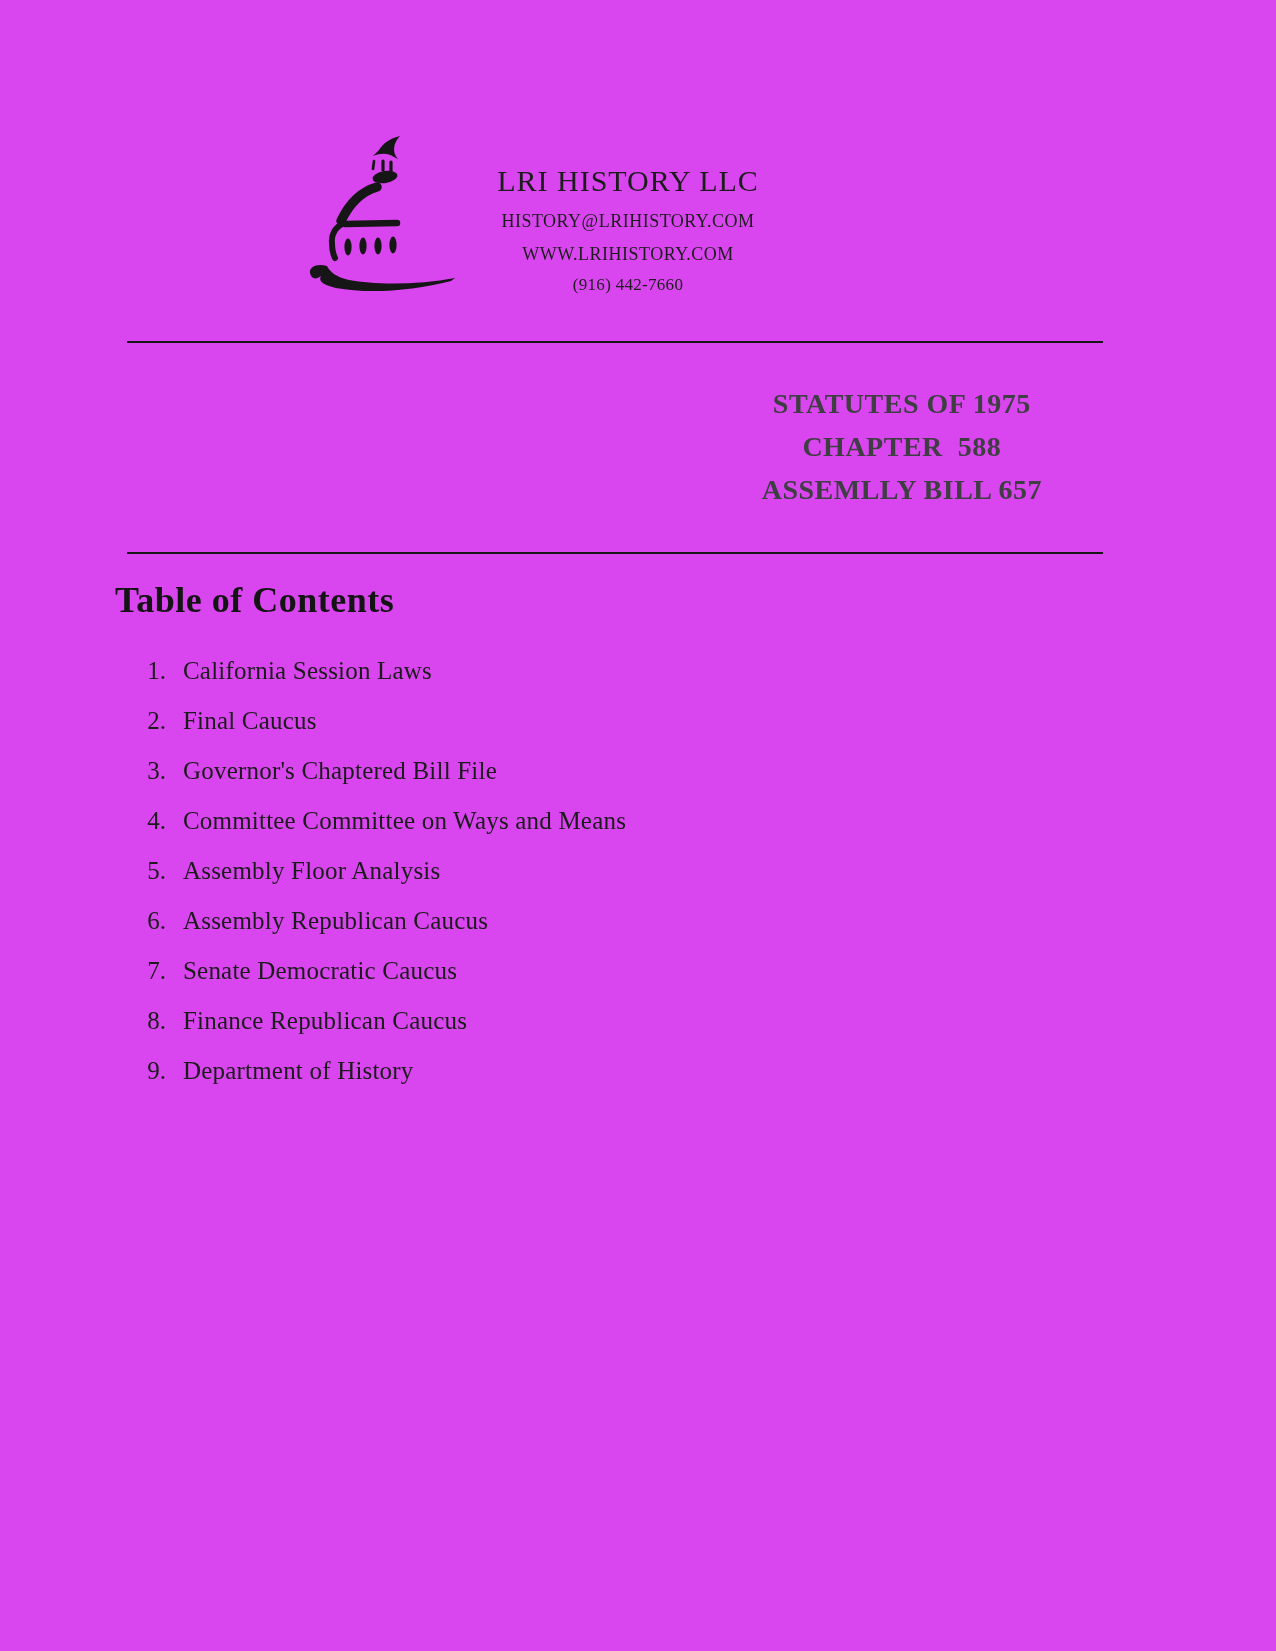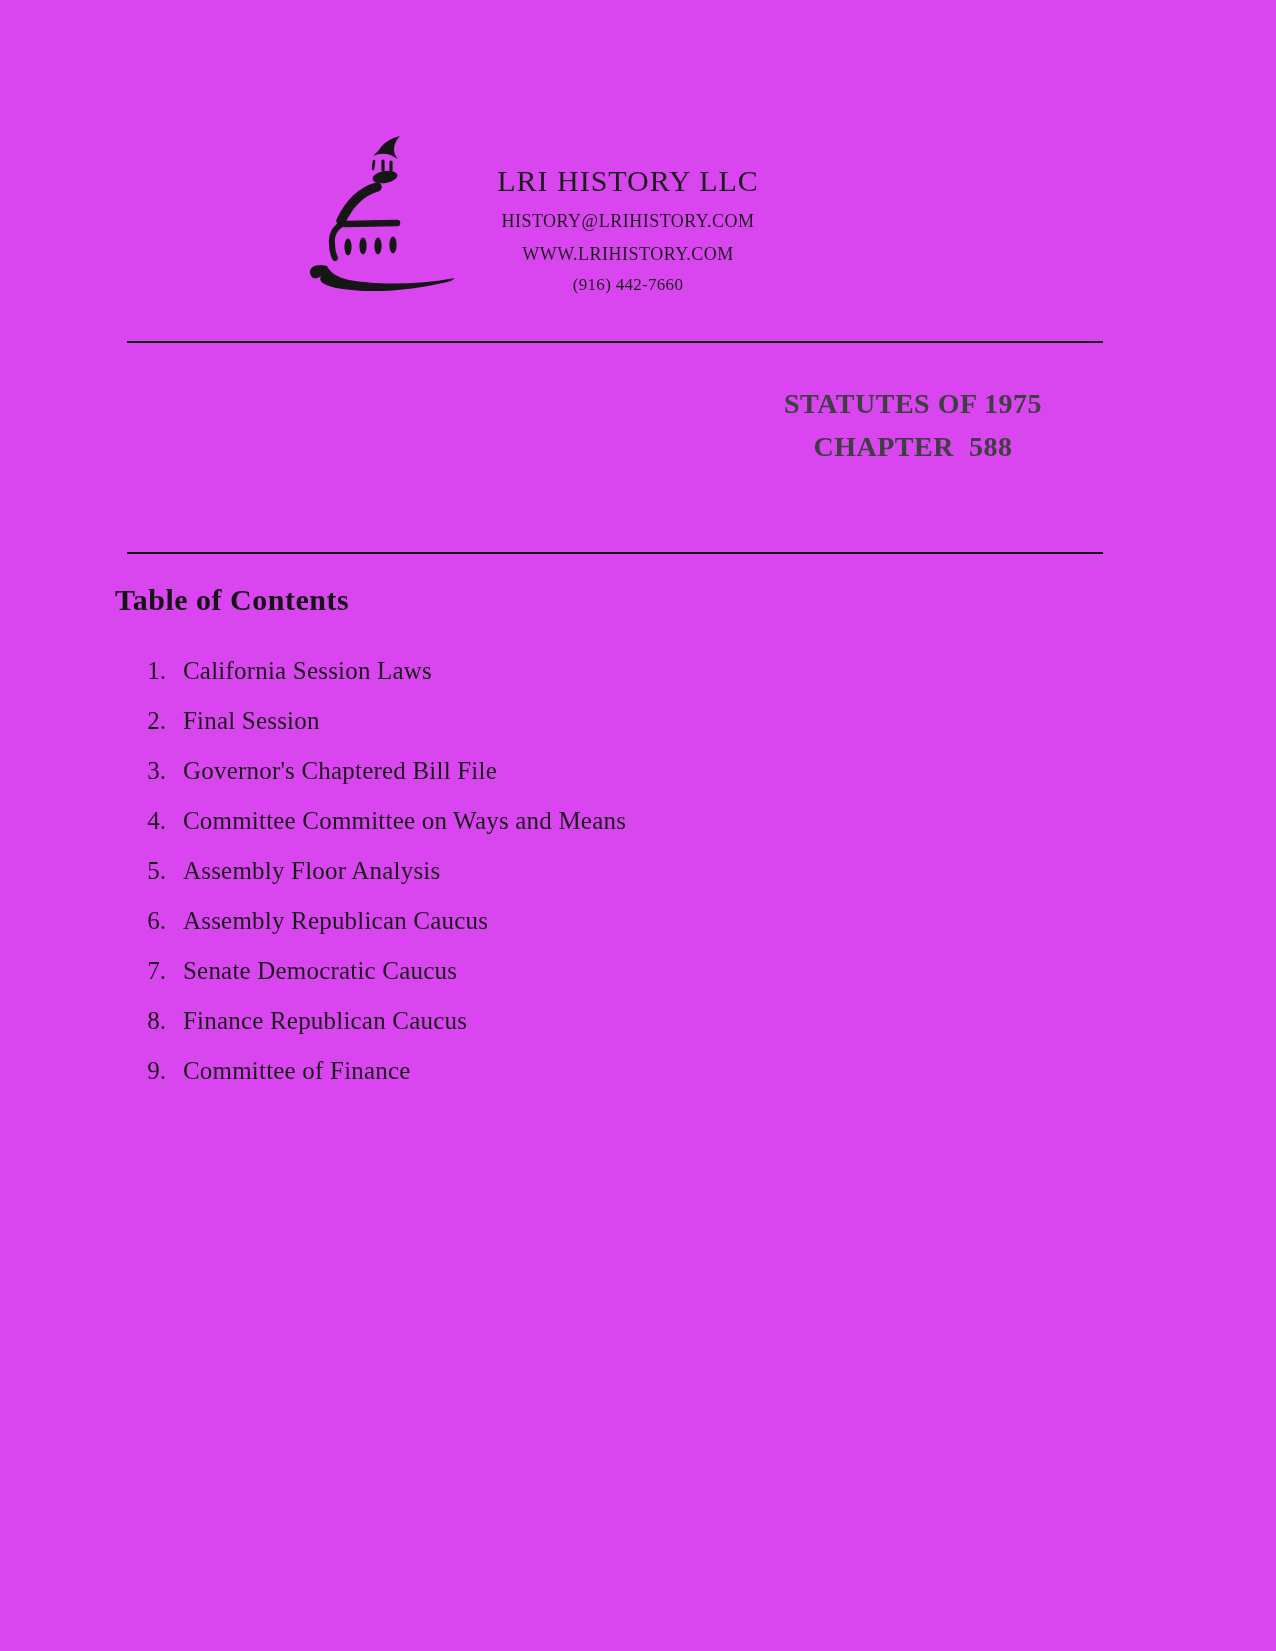--- a/index.html
+++ b/index.html
@@ -164,6 +164,7 @@
   <div class="title-block">
     <div class="title-line">STATUTES OF 1975</div>
     <div class="title-line">CHAPTER  588</div>
+    <div class="title-line">ASSEMLLY BILL 657</div>
   </div>
 
   <div class="toc-heading">Table of Contents</div>

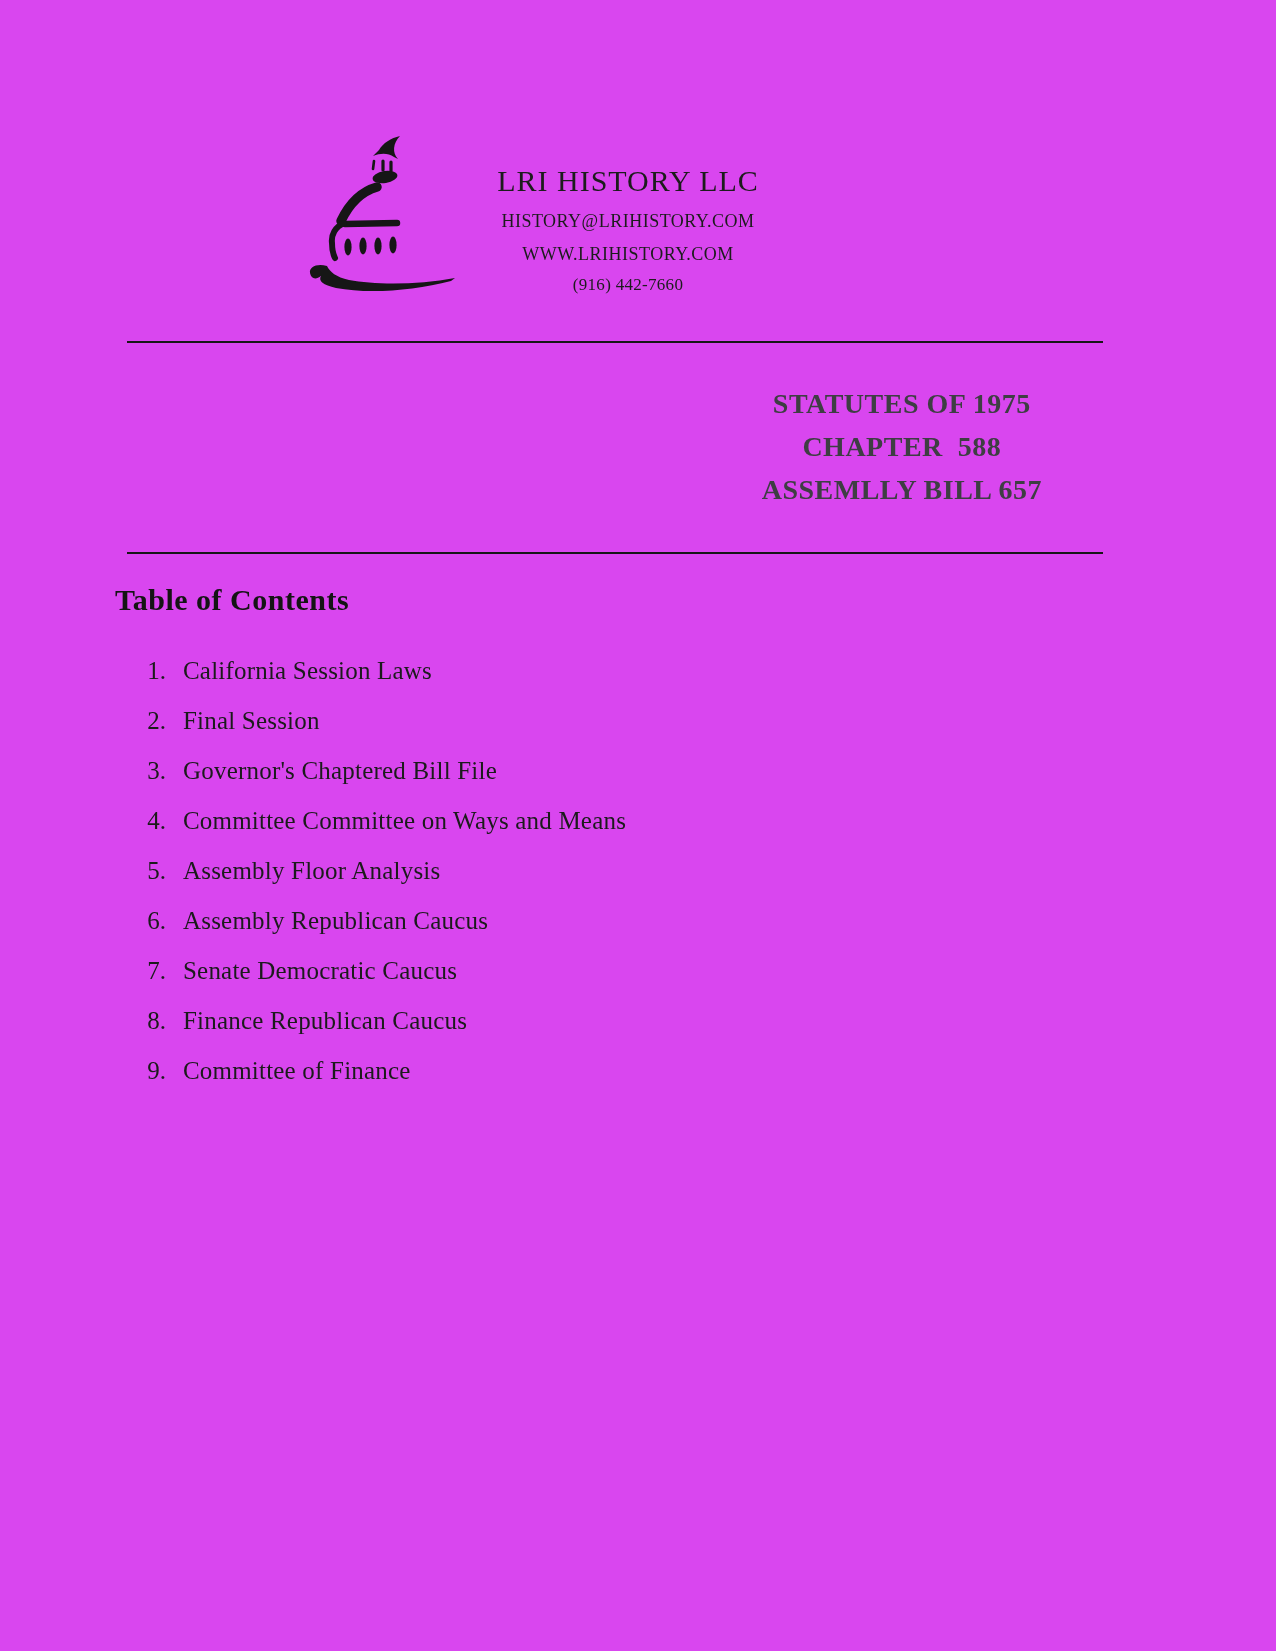--- a/index.html
+++ b/index.html
@@ -89,7 +89,7 @@
     left: 115px;
     top: 583px;
     font-weight: bold;
-    font-size: 30px;
+    font-size: 36px;
     line-height: 34px;
     letter-spacing: 0.5px;
     color: #141414;

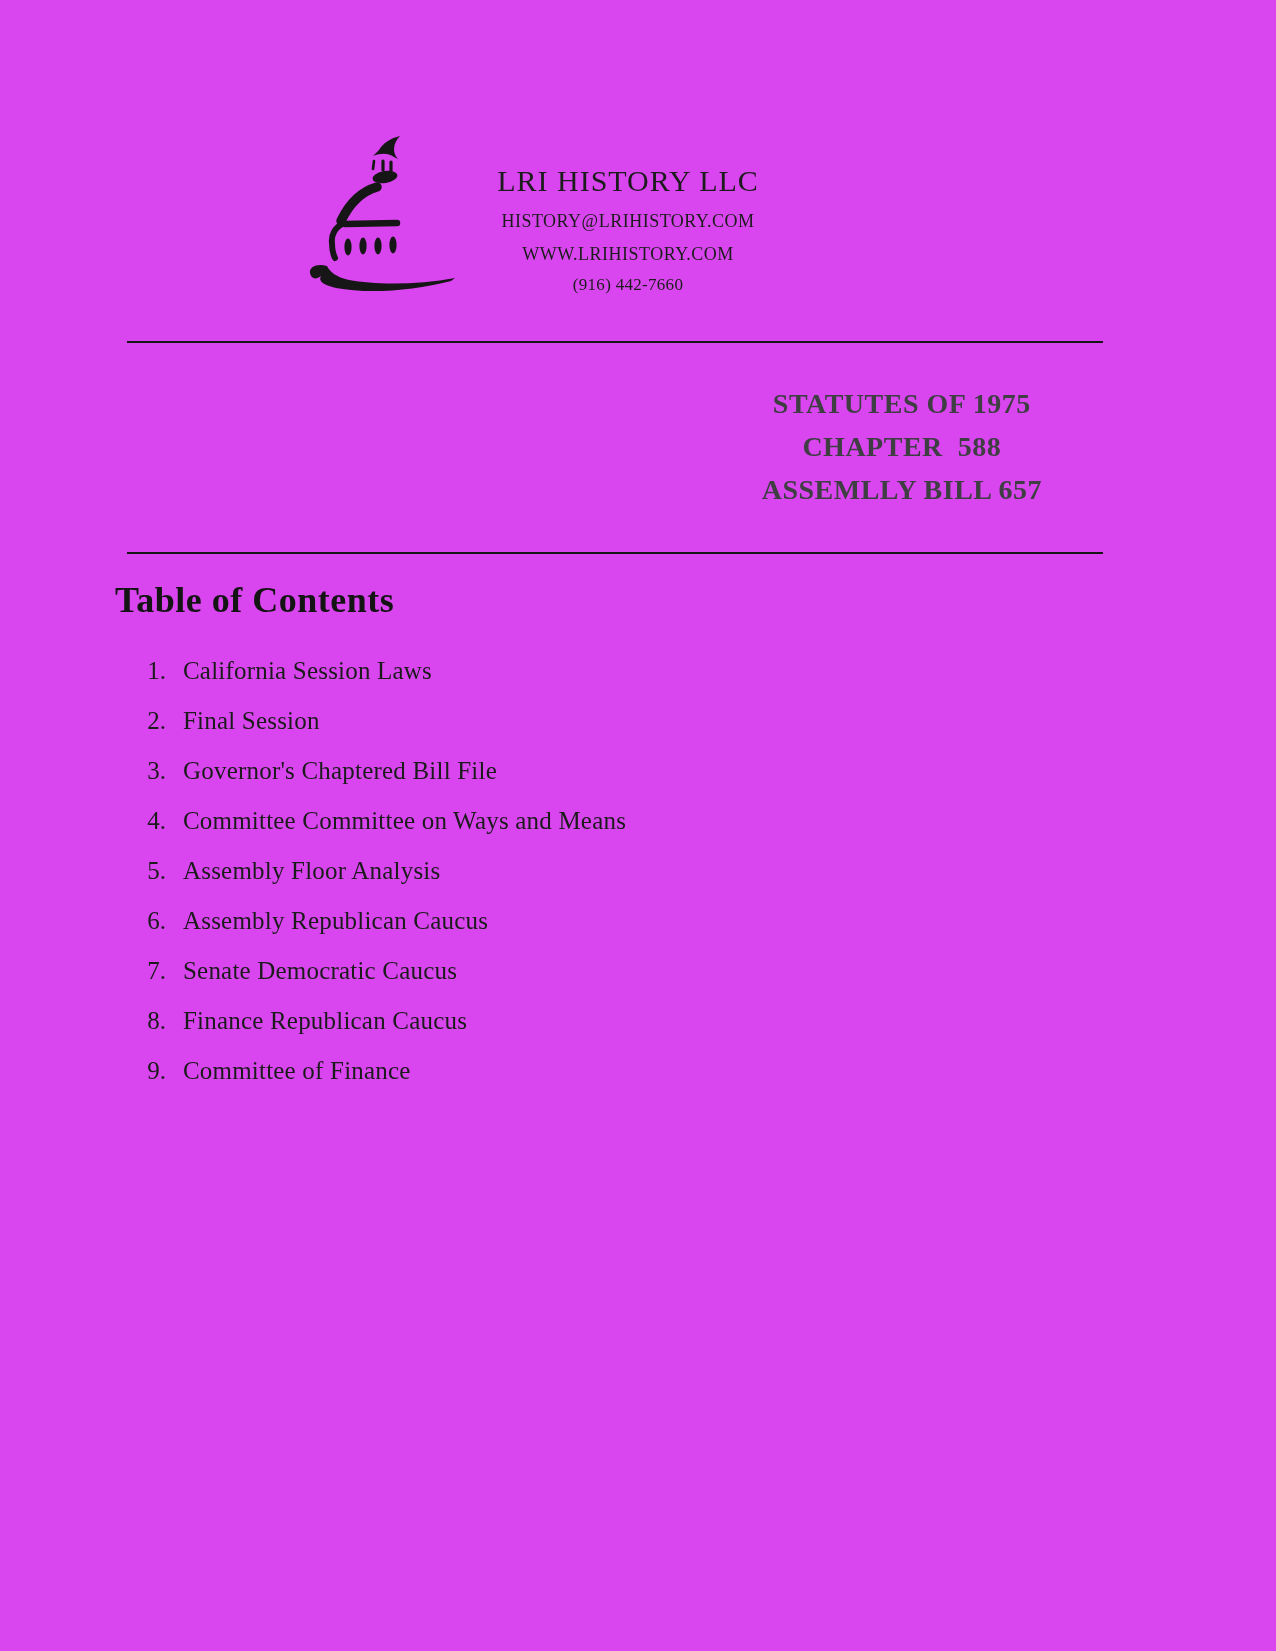--- a/index.html
+++ b/index.html
@@ -177,7 +177,7 @@
 
     <li class="toc-row">
       <span class="toc-num">2.</span>
-      <span class="toc-label">Final Session</span>
+      <span class="toc-label">Final Caucus</span>
     </li>
 
     <li class="toc-row">

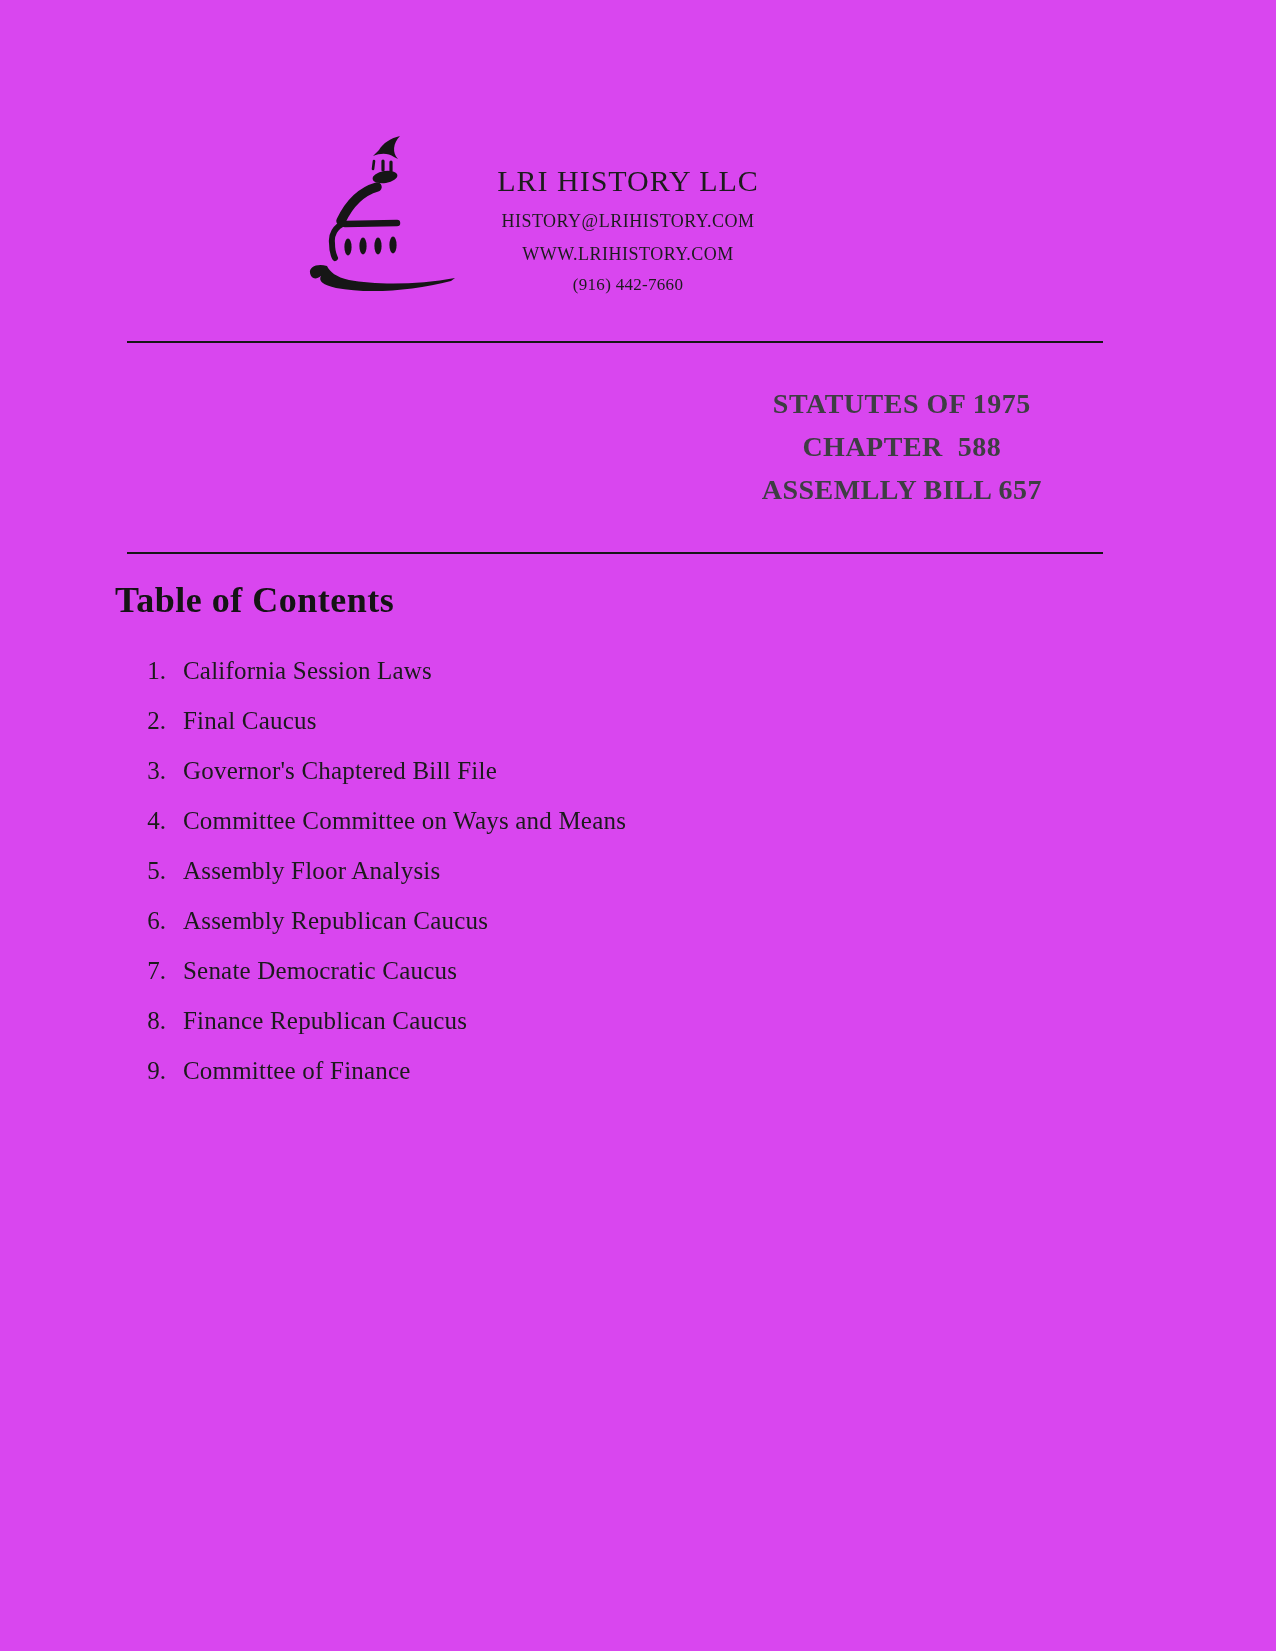--- a/index.html
+++ b/index.html
@@ -212,7 +212,7 @@
 
     <li class="toc-row">
       <span class="toc-num">9.</span>
-      <span class="toc-label">Committee of Finance</span>
+      <span class="toc-label">Department of History</span>
     </li>
   </ol>
 

